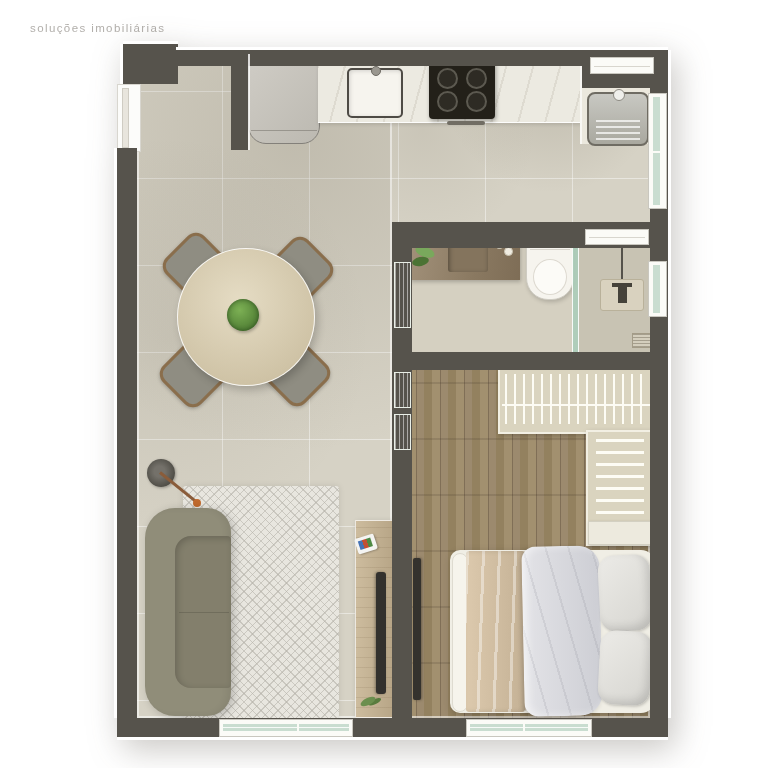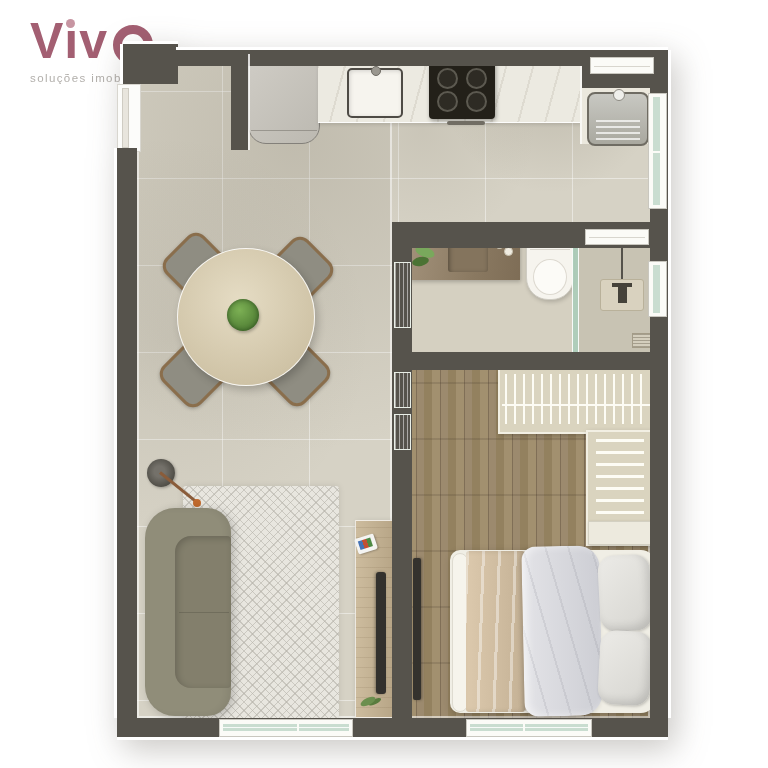--- a/index.html
+++ b/index.html
@@ -41,11 +41,6 @@
 <div id="stage">
 
   <div id="logo">
-    <div class="brand">
-      <span>Vıv</span>
-      <span class="idot"></span>
-      <span class="ring"></span>
-    </div>
     <div class="tagline">soluções imobiliárias</div>
   </div>
 

